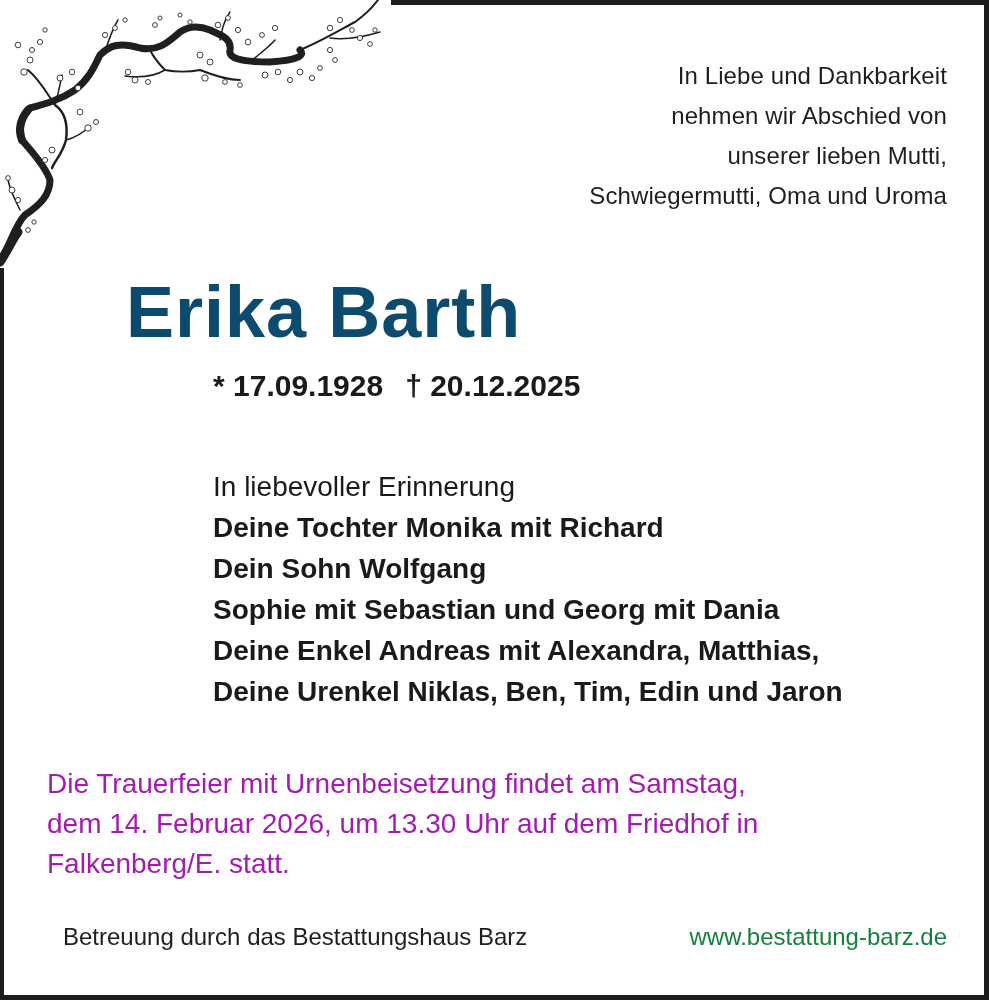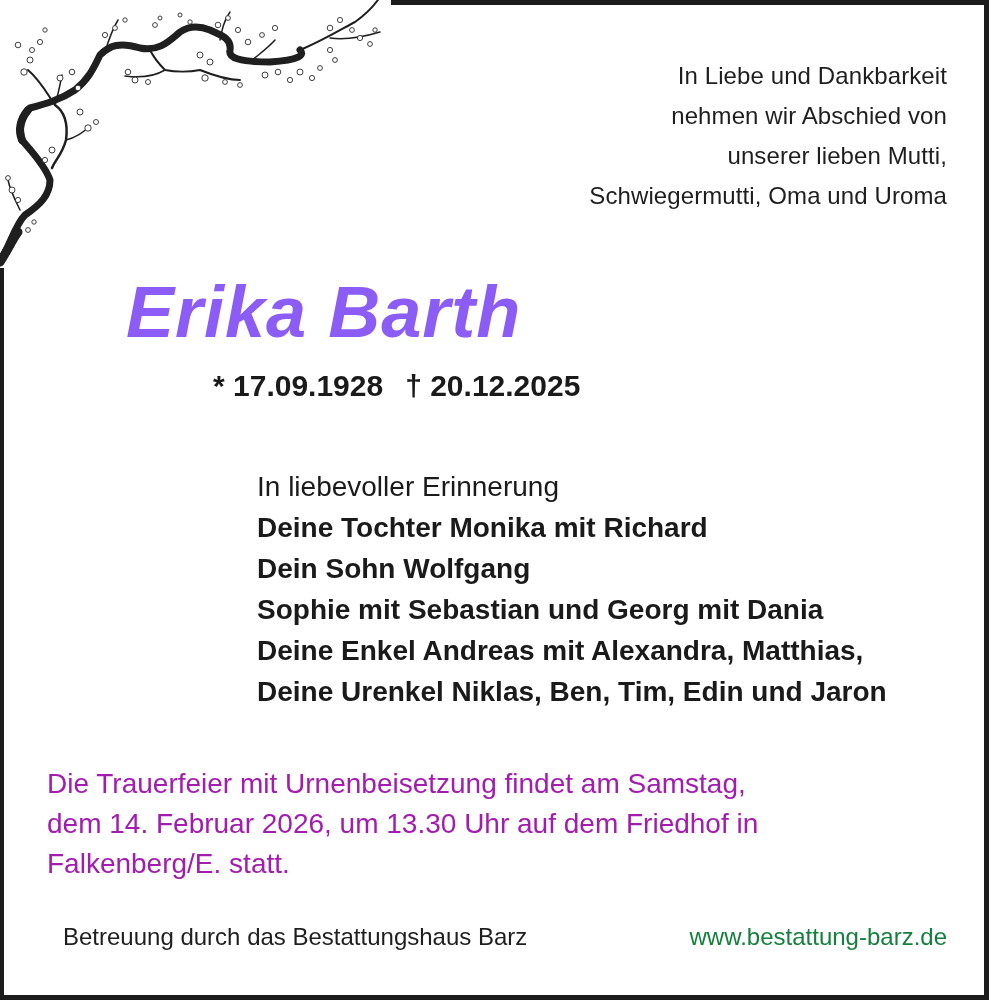--- a/index.html
+++ b/index.html
@@ -72,10 +72,9 @@
       font-size: 72px;
       font-weight: bold;
       line-height: 84px;
-      color: #8b5cf6;
+      color: #0c4a6e;
       letter-spacing: 1px;
       white-space: nowrap;
-      font-style: italic;
     }
     .dates {
       position: absolute;

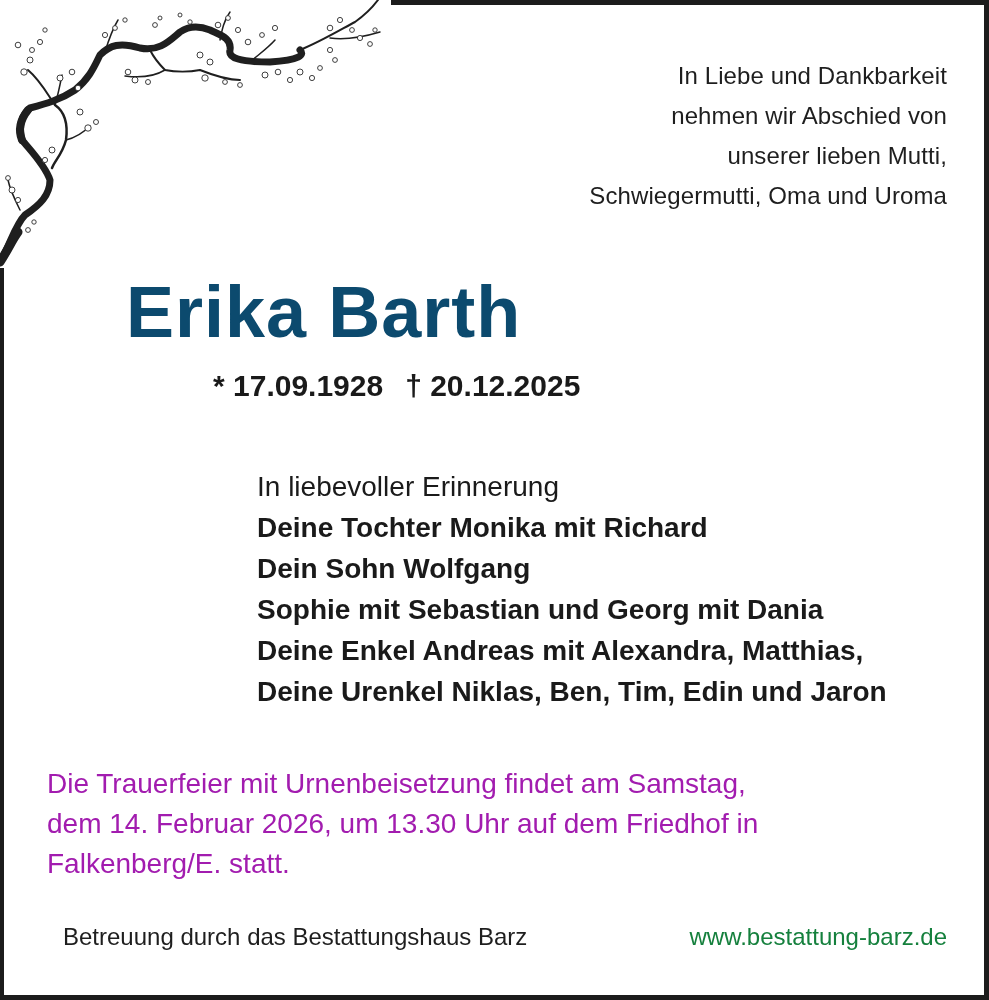--- a/index.html
+++ b/index.html
@@ -95,7 +95,7 @@
       line-height: 41px;
       color: #1a1a1a;
     }
-    .family div { white-space: nowrap; margin-left: 44px; }
+    .family div { white-space: nowrap; }
     .family .lead { font-weight: normal; }
     .family .member { font-weight: bold; }
     .service {

